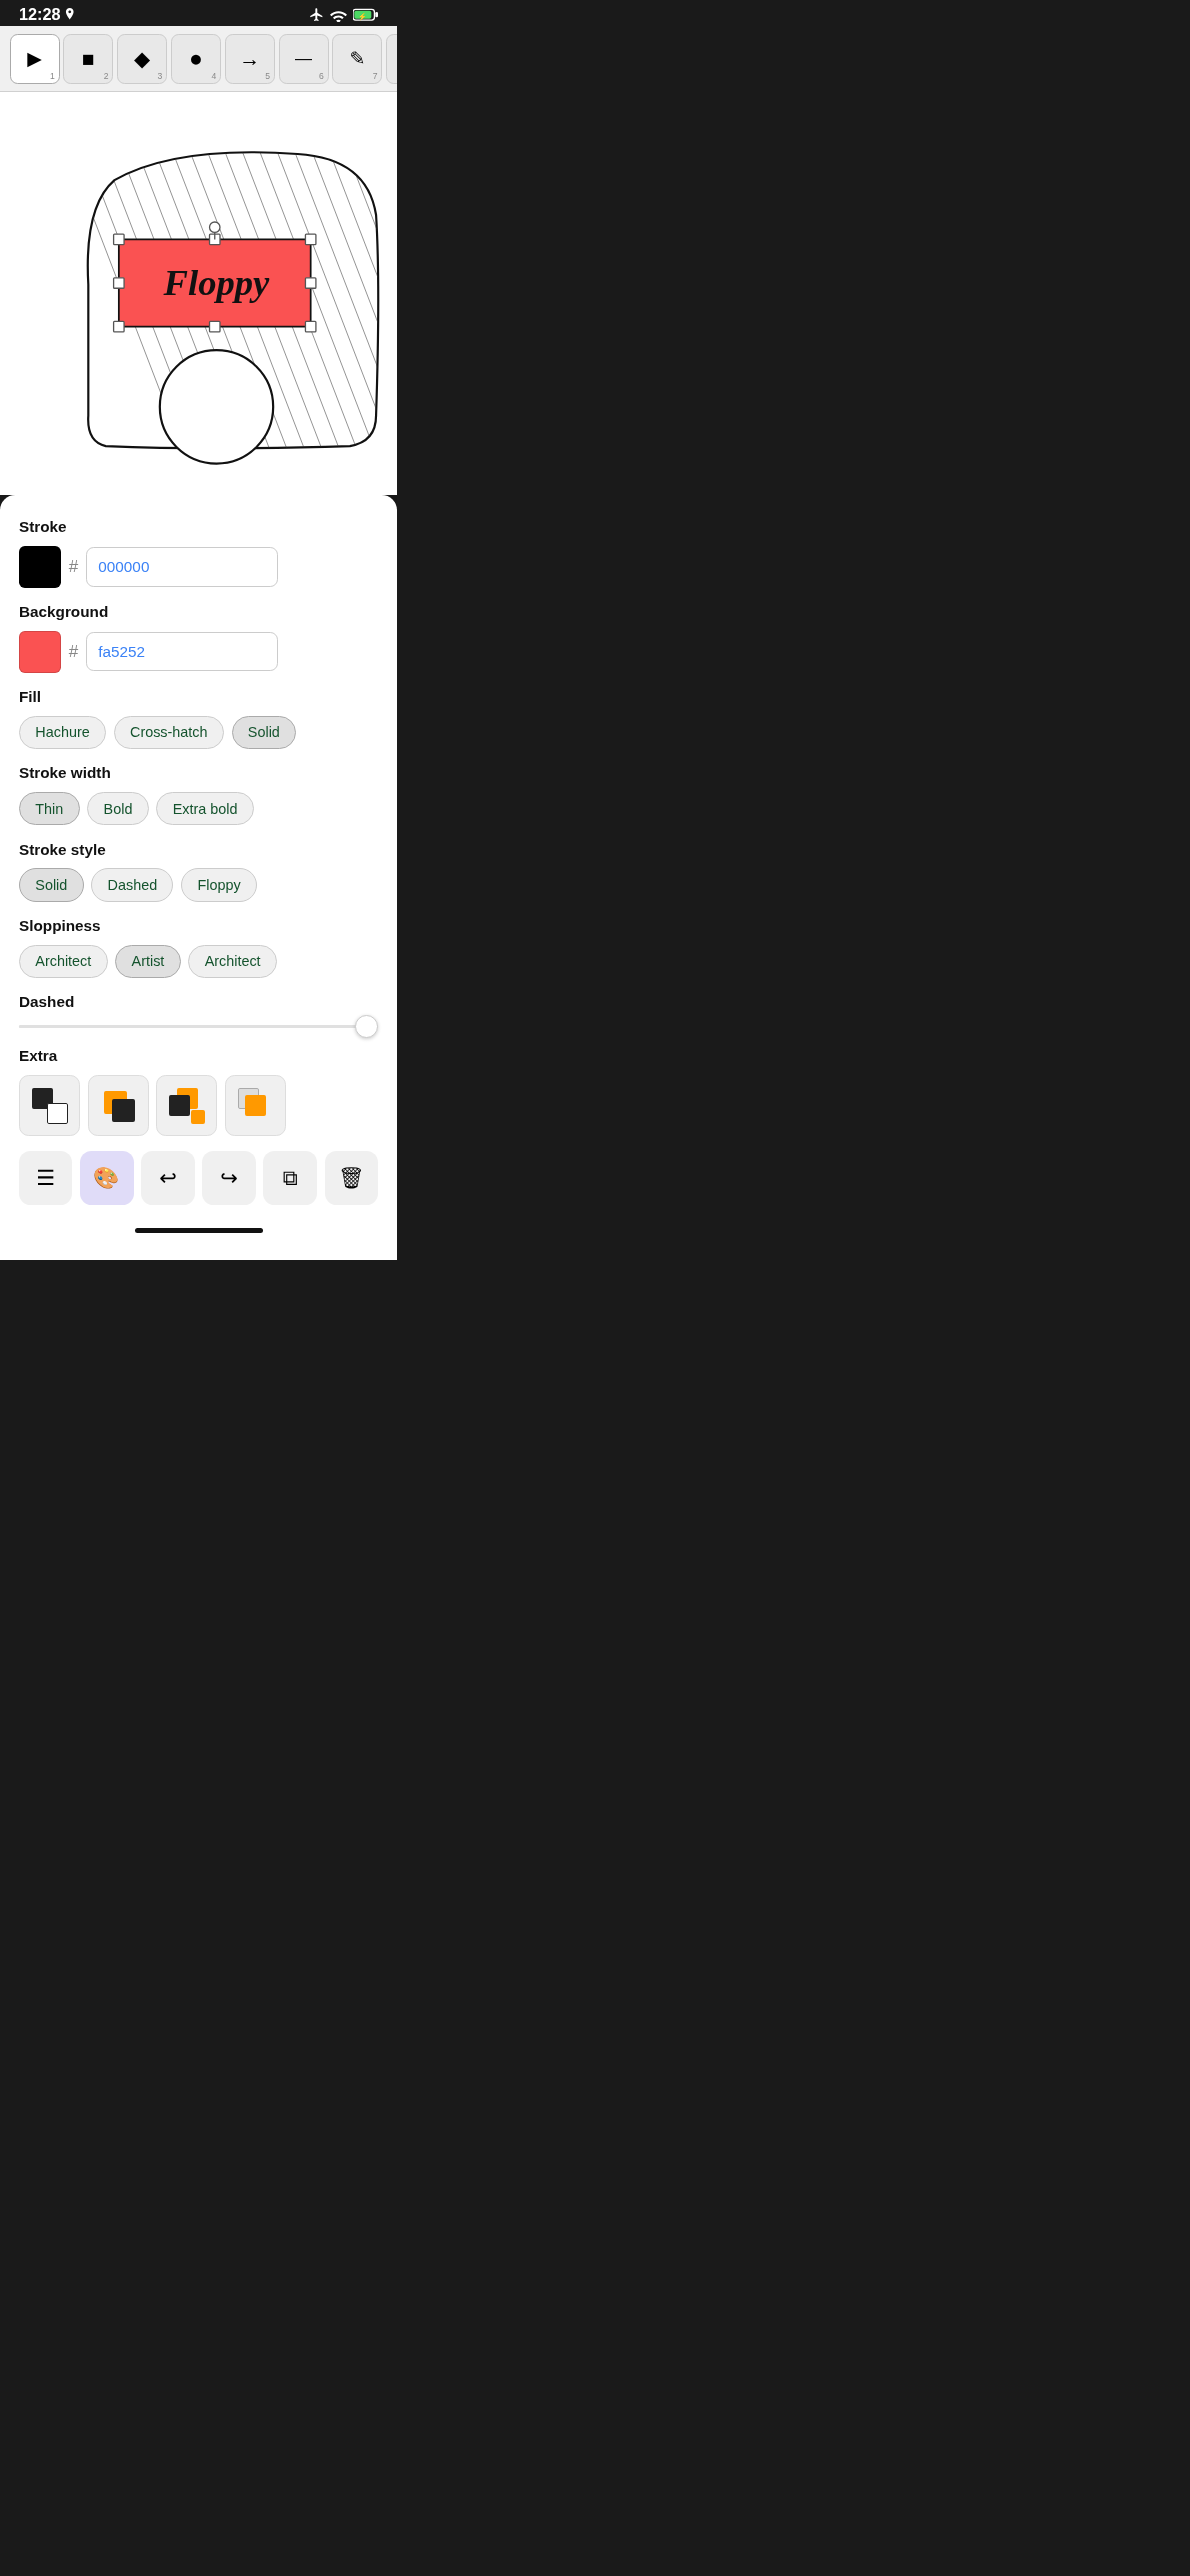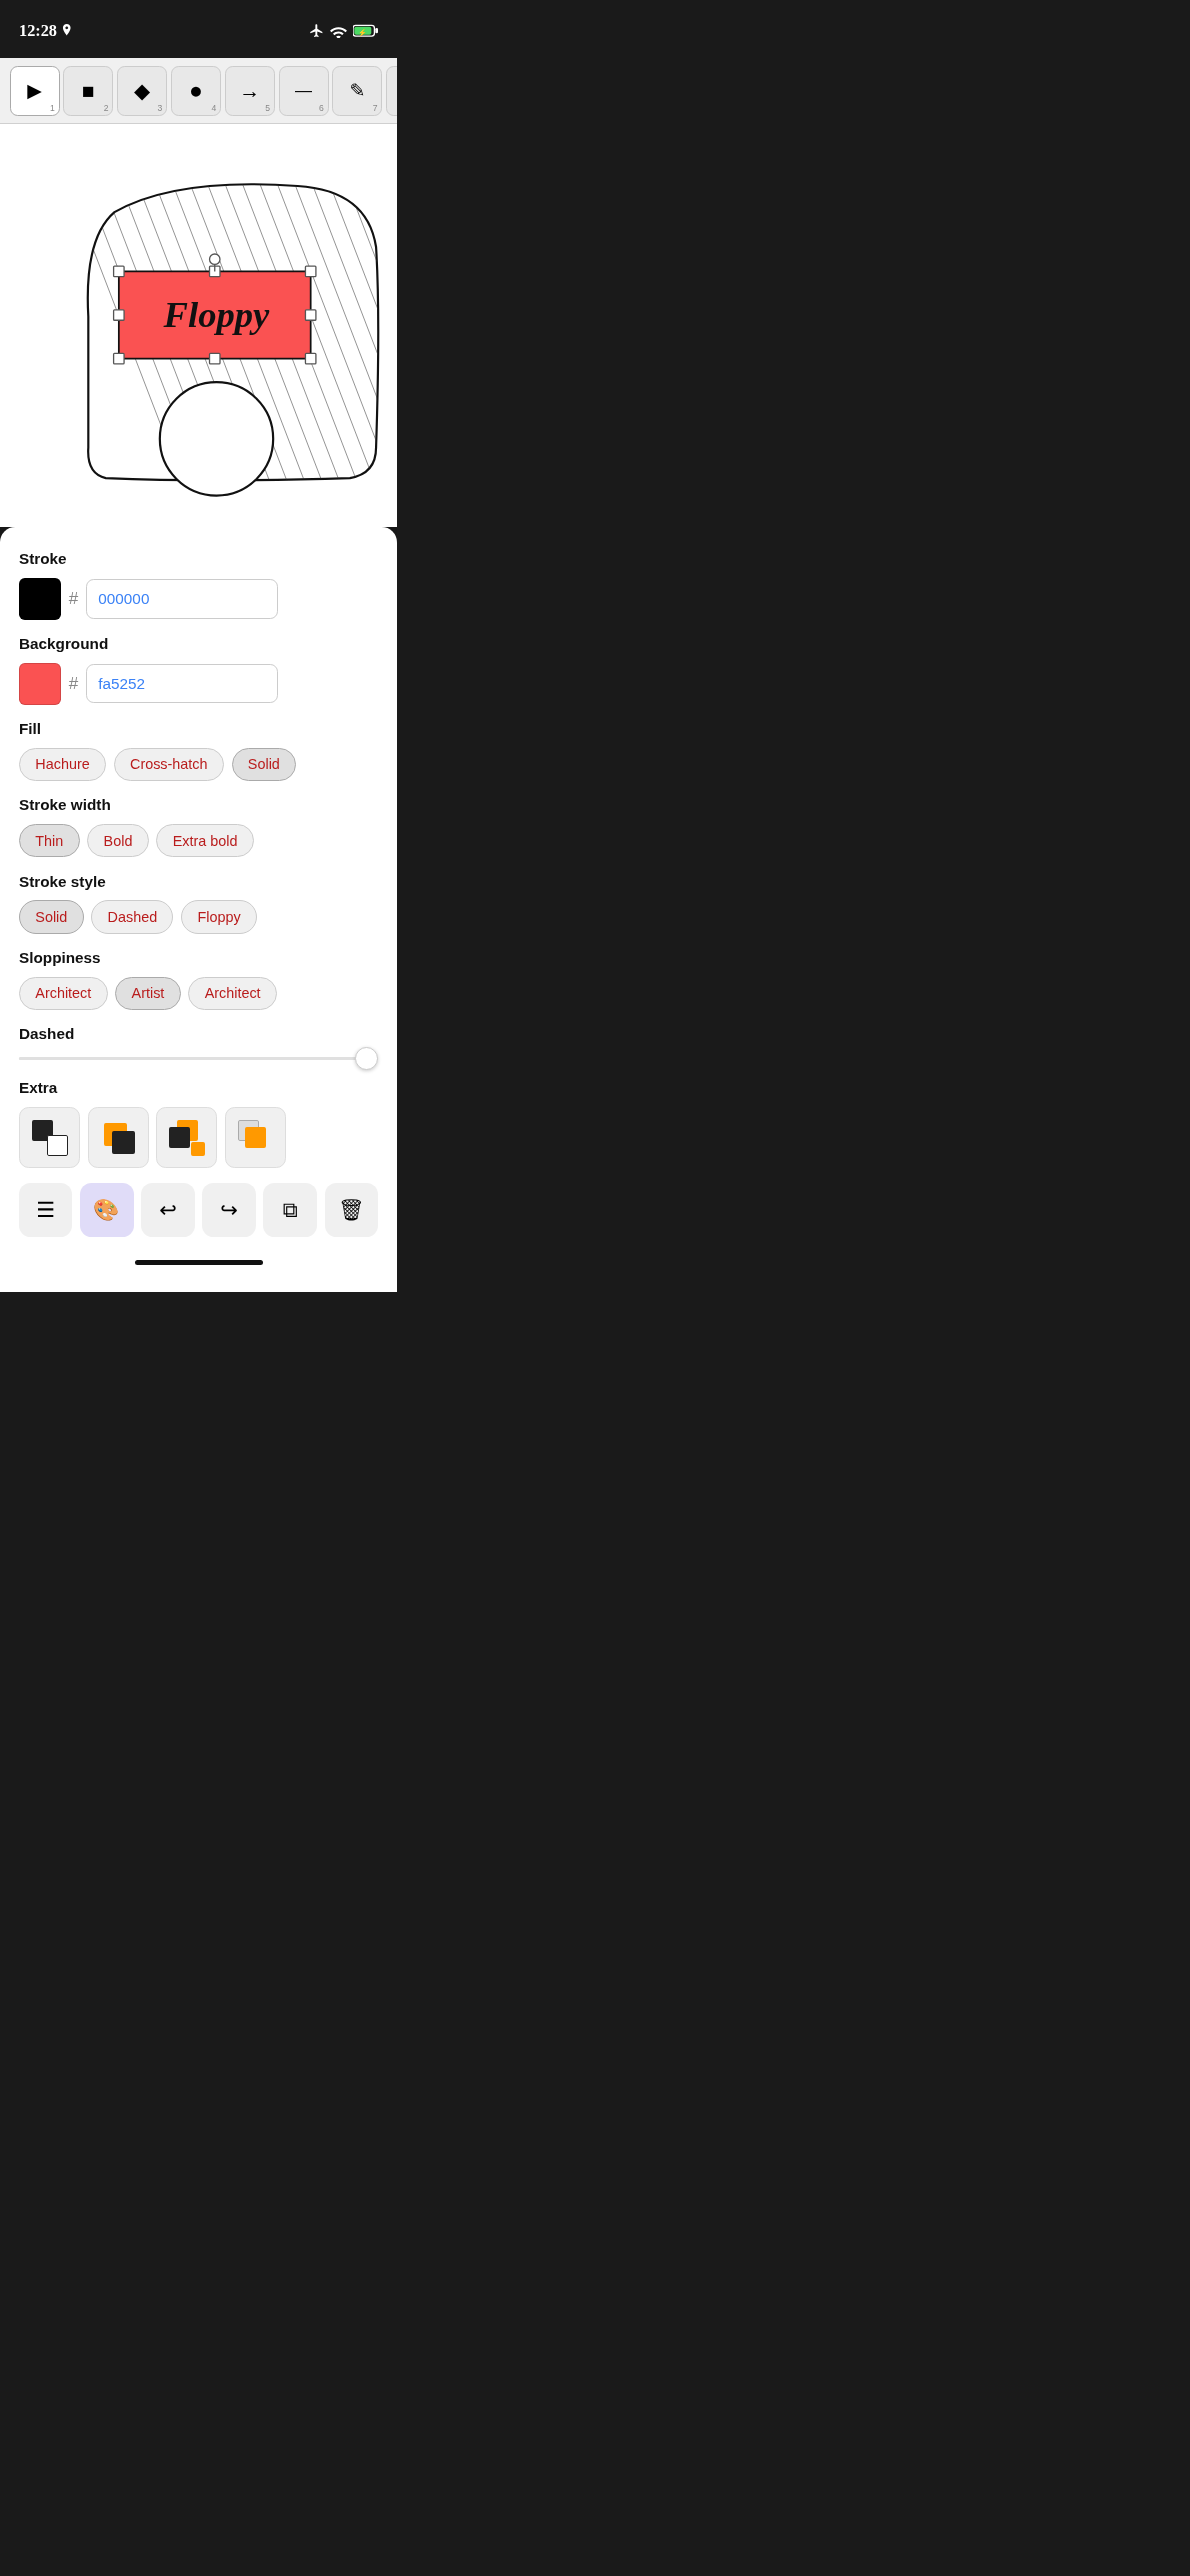--- a/index.html
+++ b/index.html
@@ -19,8 +19,7 @@
       justify-content: space-between;
       align-items: center;
       padding: 11.5px 19px 7.7px;
-      height: 58px;
-      font-family: Liberation Serif, serif;
+      height: 26px;
     }
     .status-time {
       color: white;

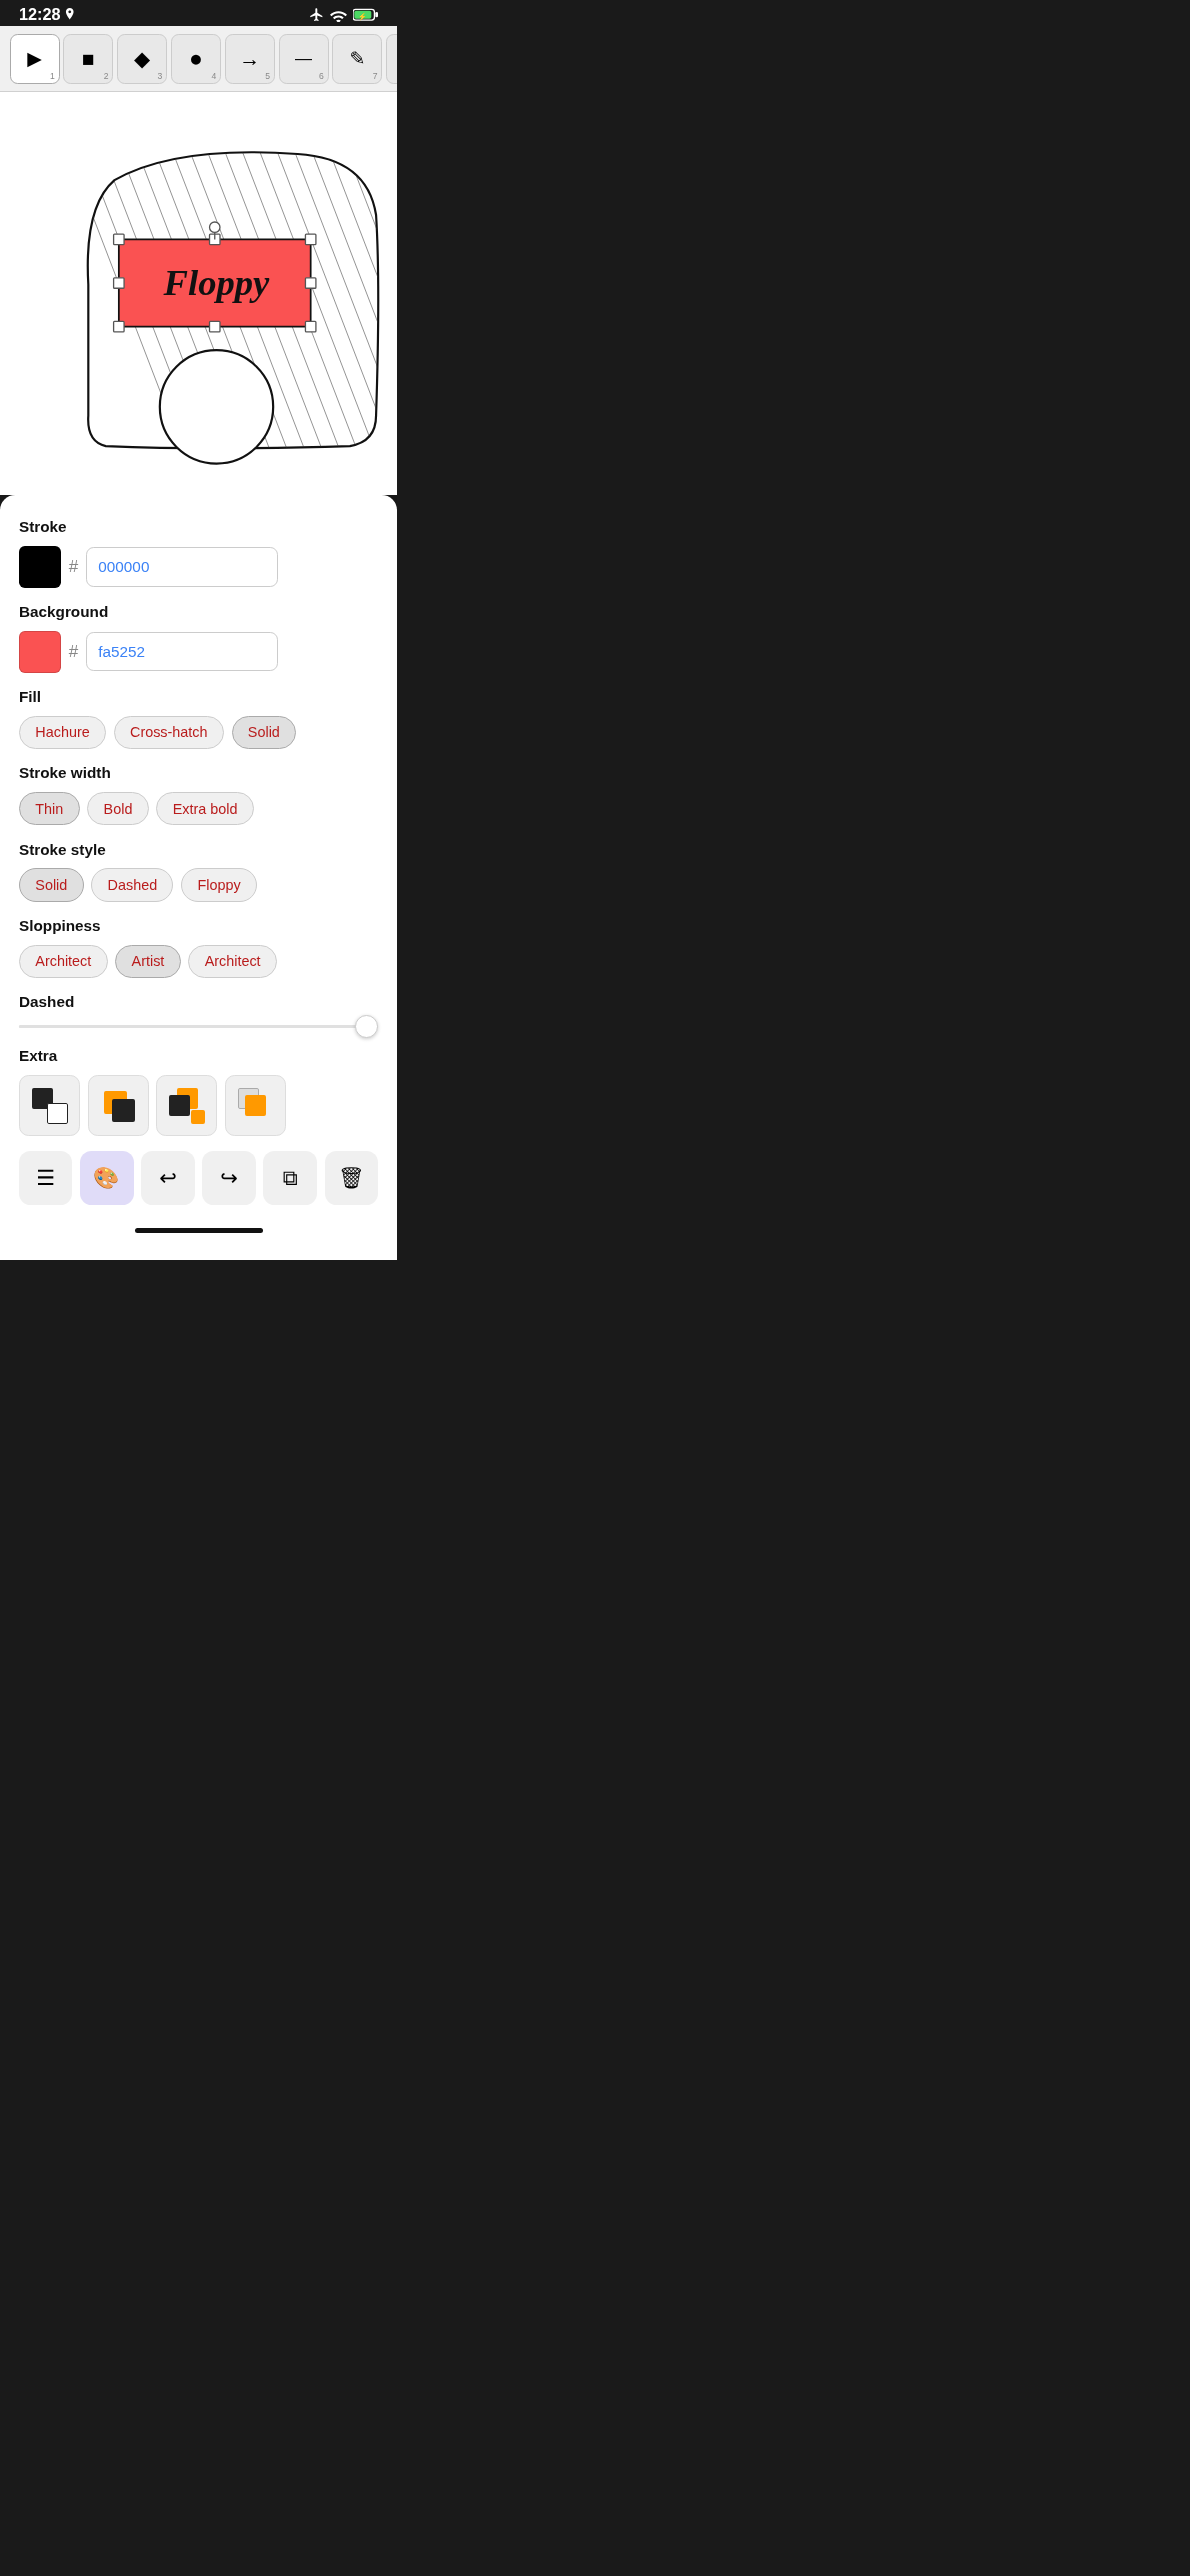--- a/index.html
+++ b/index.html
@@ -147,7 +147,7 @@
       border: 1.4px solid #ccc;
       background: #f0f0f0;
       font-size: 14.4px;
-      color: #b91c1c;
+      color: #14532d;
       cursor: pointer;
     }
     .chip.active {

